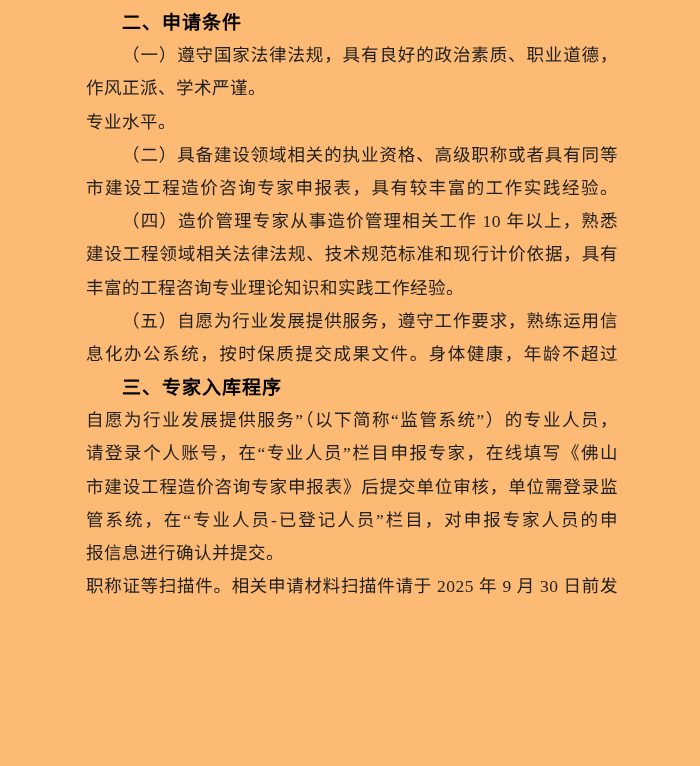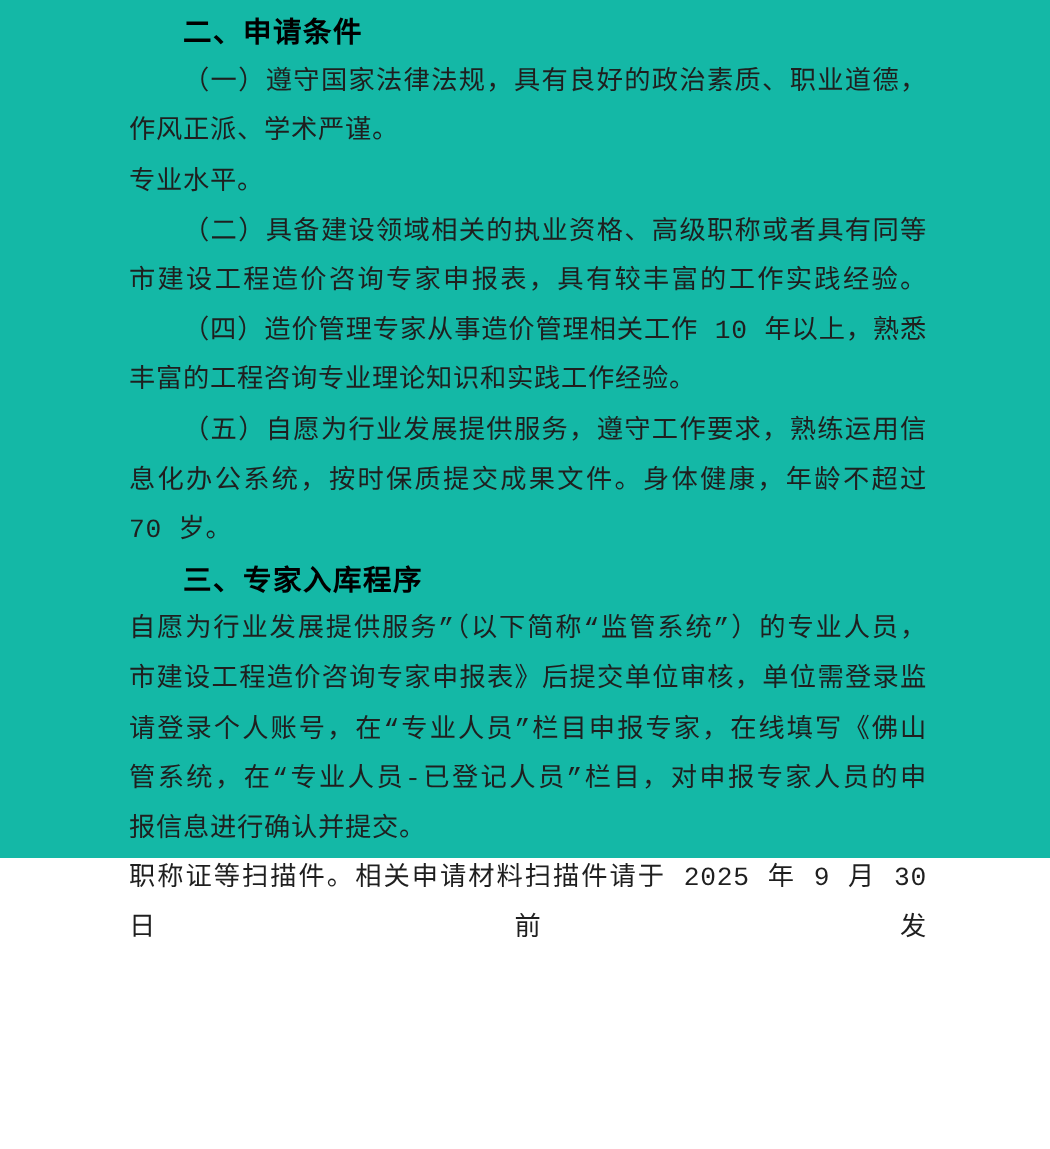--- a/index.html
+++ b/index.html
@@ -18,8 +18,8 @@
     left: 0;
     top: 0;
     width: 700px;
-    height: 572px;
-    background: #14b8a6;
+    height: 766px;
+    background: #fdba74;
   }
   .doc {
     position: absolute;

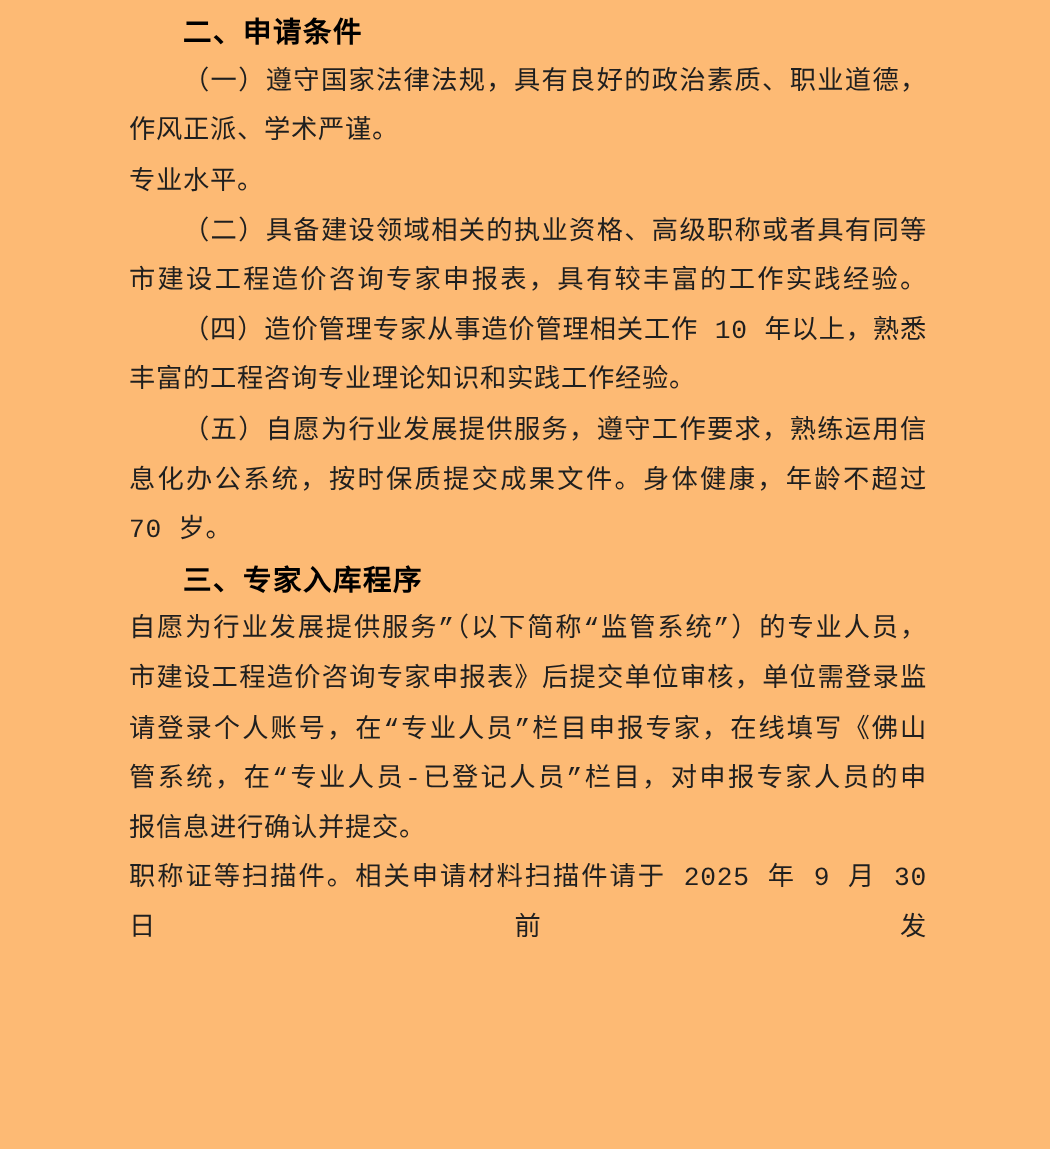--- a/index.html
+++ b/index.html
@@ -33,7 +33,7 @@
     height: 33.2px;
     line-height: 33.2px;
     font-size: 17.5px;
-    font-family: Liberation Mono, monospace;
+    font-family: Liberation Serif, serif;
     text-align: left;
     white-space: normal;
     letter-spacing: 0.5px;

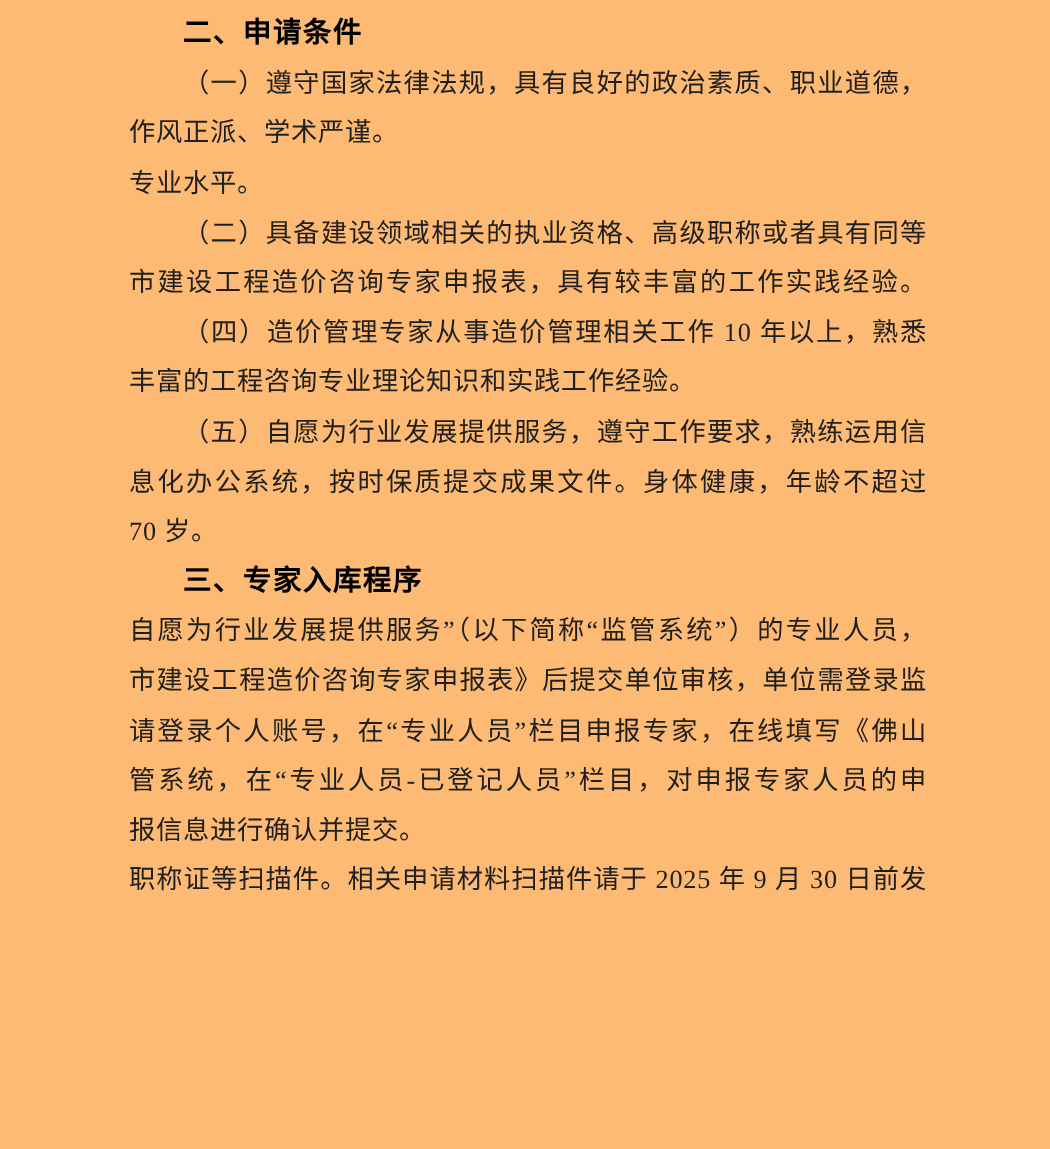--- a/index.html
+++ b/index.html
@@ -65,6 +65,7 @@
       <div class="line indent fill">（二）具备建设领域相关的执业资格、高级职称或者具有同等</div>
       <div class="line fill">市建设工程造价咨询专家申报表，具有较丰富的工作实践经验。</div>
       <div class="line indent fill">（四）造价管理专家从事造价管理相关工作 10 年以上，熟悉</div>
+      <div class="line fill">建设工程领域相关法律法规、技术规范标准和现行计价依据，具有</div>
       <div class="line">丰富的工程咨询专业理论知识和实践工作经验。</div>
       <div class="line indent fill">（五）自愿为行业发展提供服务，遵守工作要求，熟练运用信</div>
       <div class="line fill">息化办公系统，按时保质提交成果文件。身体健康，年龄不超过</div>

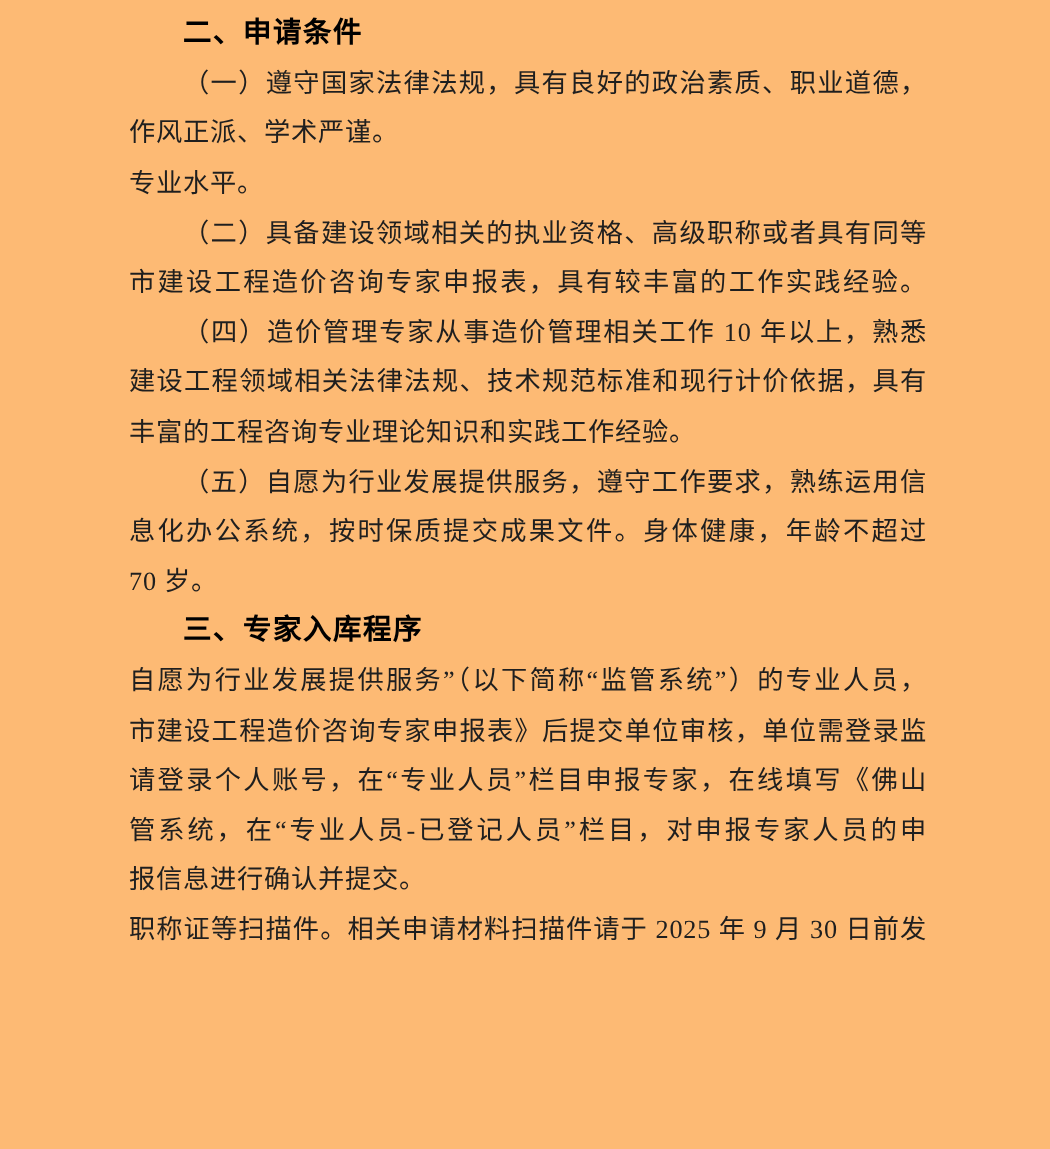--- a/index.html
+++ b/index.html
@@ -69,7 +69,6 @@
       <div class="line">丰富的工程咨询专业理论知识和实践工作经验。</div>
       <div class="line indent fill">（五）自愿为行业发展提供服务，遵守工作要求，熟练运用信</div>
       <div class="line fill">息化办公系统，按时保质提交成果文件。身体健康，年龄不超过</div>
-      <div class="line">70 岁。</div>
       <div class="line heading indent">三、专家入库程序</div>
       <div class="line fill">自愿为行业发展提供服务”（以下简称“监管系统”）的专业人员，</div>
       <div class="line fill">市建设工程造价咨询专家申报表》后提交单位审核，单位需登录监</div>

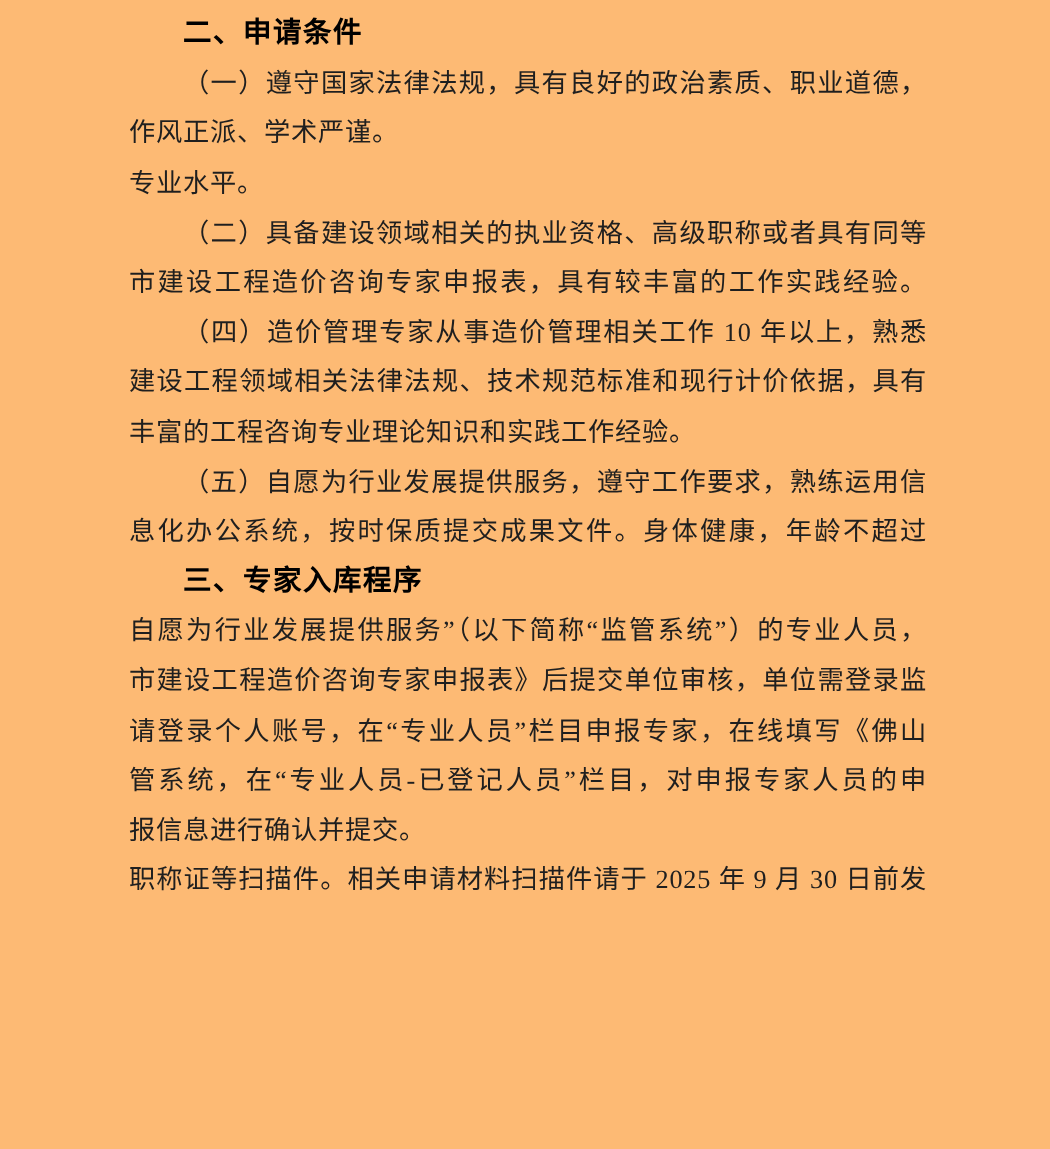--- a/index.html
+++ b/index.html
@@ -71,8 +71,8 @@
       <div class="line fill">息化办公系统，按时保质提交成果文件。身体健康，年龄不超过</div>
       <div class="line heading indent">三、专家入库程序</div>
       <div class="line fill">自愿为行业发展提供服务”（以下简称“监管系统”）的专业人员，</div>
+      <div class="line fill">请登录个人账号，在“专业人员”栏目申报专家，在线填写《佛山</div>
       <div class="line fill">市建设工程造价咨询专家申报表》后提交单位审核，单位需登录监</div>
-      <div class="line fill">请登录个人账号，在“专业人员”栏目申报专家，在线填写《佛山</div>
       <div class="line fill">管系统，在“专业人员-已登记人员”栏目，对申报专家人员的申</div>
       <div class="line">报信息进行确认并提交。</div>
       <div class="line fill">职称证等扫描件。相关申请材料扫描件请于 2025 年 9 月 30 日前发</div>

